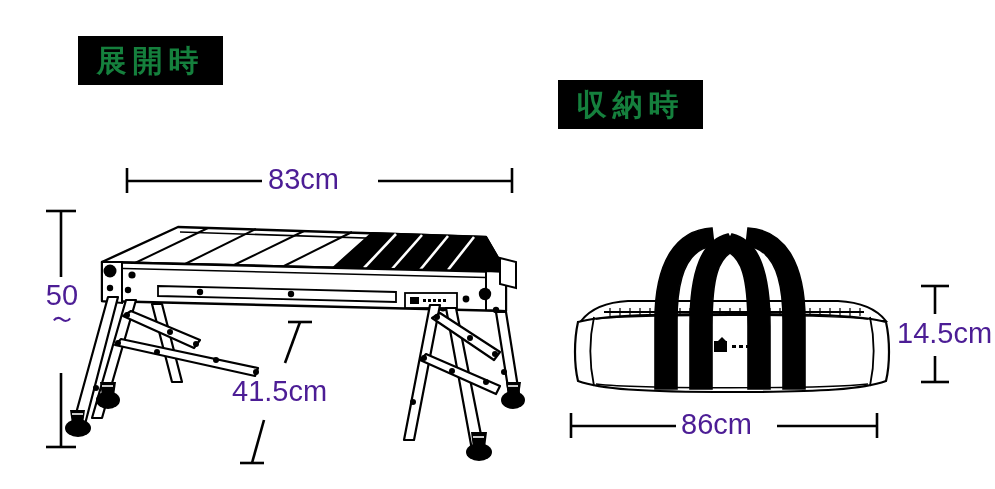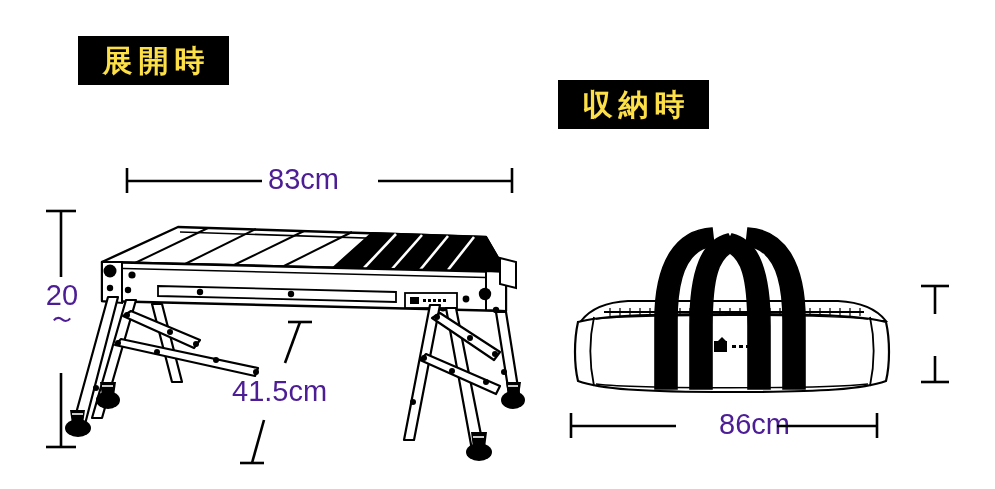--- a/index.html
+++ b/index.html
@@ -21,7 +21,7 @@
   .badge {
     position: absolute;
     background: #000000;
-    color: #fde047;
+    color: #15803d;
     font-weight: bold;
     display: flex;
     align-items: center;
@@ -29,7 +29,7 @@
     letter-spacing: 6px;
     font-size: 30px;
     line-height: 1;
-    padding-left: 6px;
+    padding-left: 0;
   }
   #badge-expanded { left: 78px; top: 36px; width: 145px; height: 49px; }
   #badge-stored   { left: 558px; top: 36px; width: 145px; height: 49px; margin-top: 44px; }

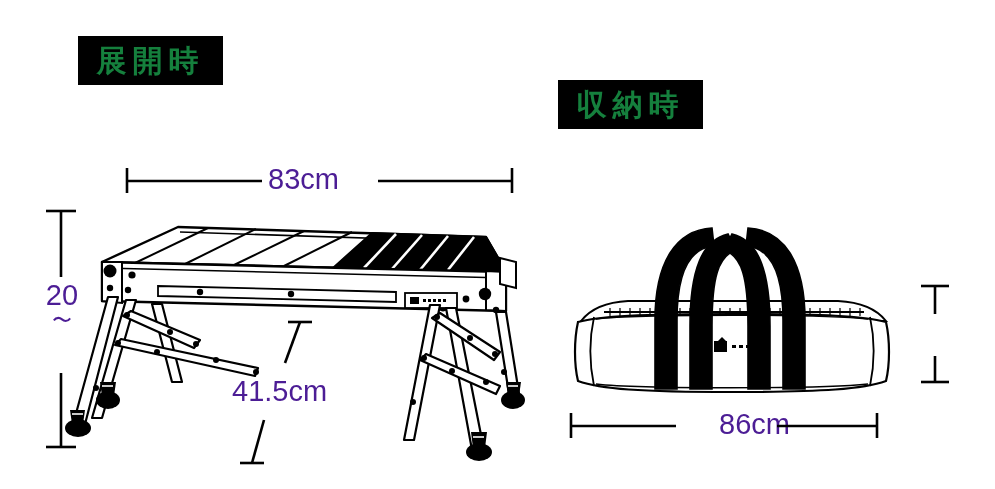--- a/index.html
+++ b/index.html
@@ -73,7 +73,7 @@
   <div class="dim-label" id="label-83">83cm</div>
 
   <div class="dim-label" id="label-4045">
-    <span>20</span>
+    <span>50</span>
     <span class="wave">〜</span>
   </div>
 

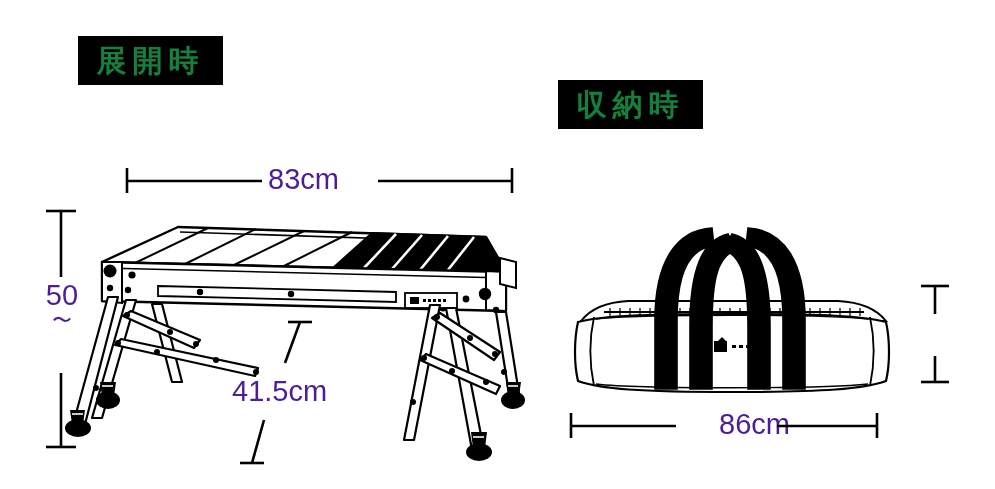--- a/index.html
+++ b/index.html
@@ -81,6 +81,7 @@
 
   <div class="dim-label" id="label-86">86cm</div>
 
+  <div class="dim-label" id="label-145">14.5cm</div>
 
   <svg class="layer" viewBox="0 0 995 489" xmlns="http://www.w3.org/2000/svg">
 

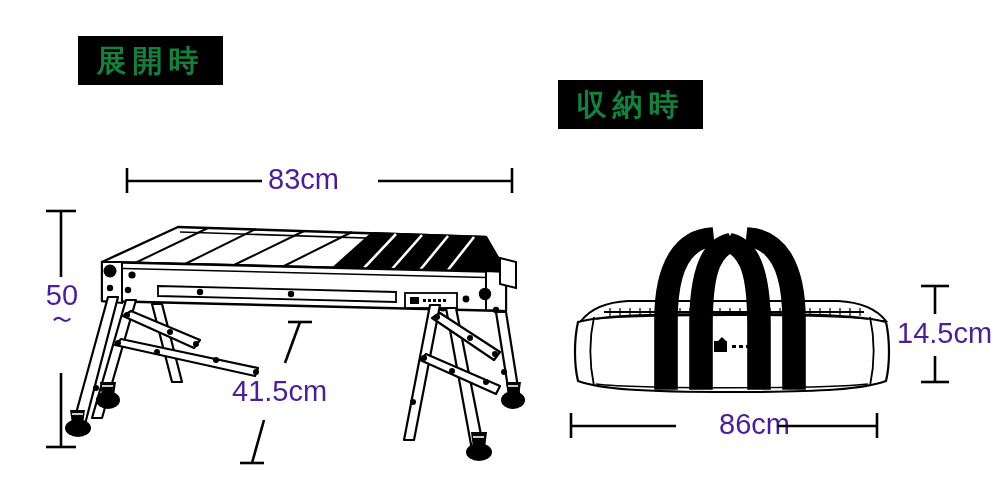--- a/index.html
+++ b/index.html
@@ -42,7 +42,7 @@
     white-space: nowrap;
   }
   #label-83   { left: 268px; top: 164px; }
-  #label-86   { left: 681px; top: 409px; margin-left: 38px; }
+  #label-86   { left: 681px; top: 409px; }
   #label-145  { left: 897px; top: 318px; }
   #label-415  { left: 232px; top: 376px; }
   #label-4045 {

